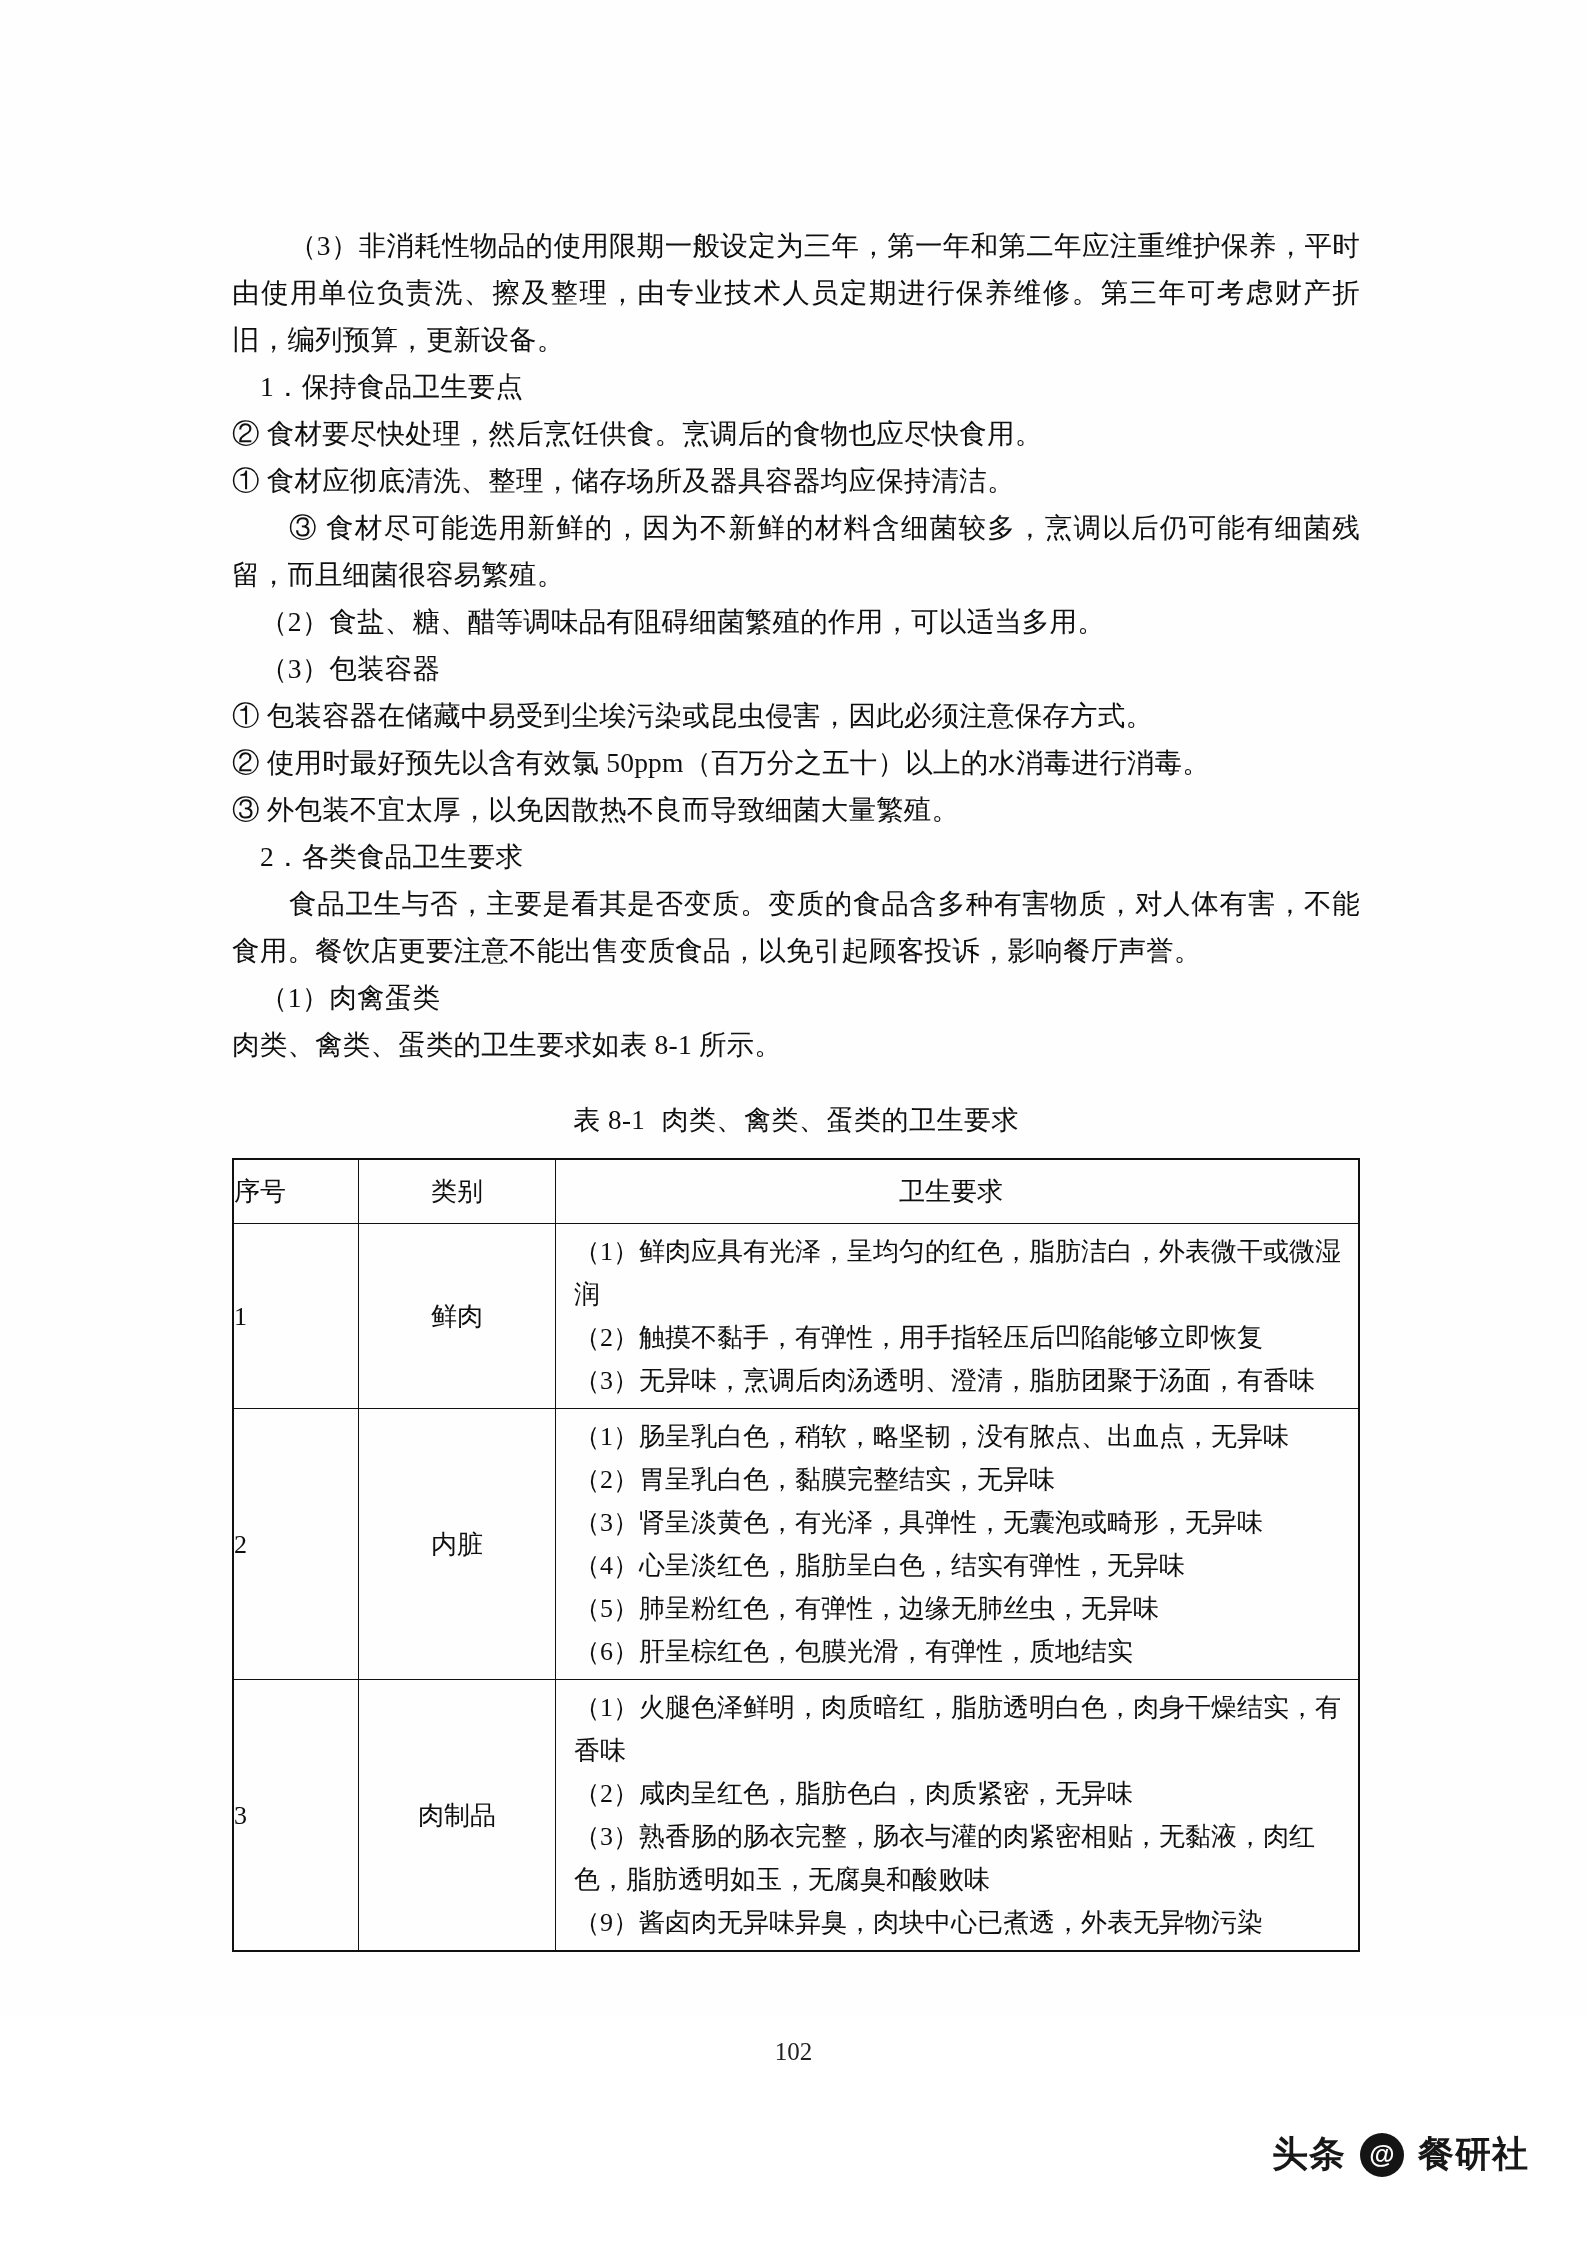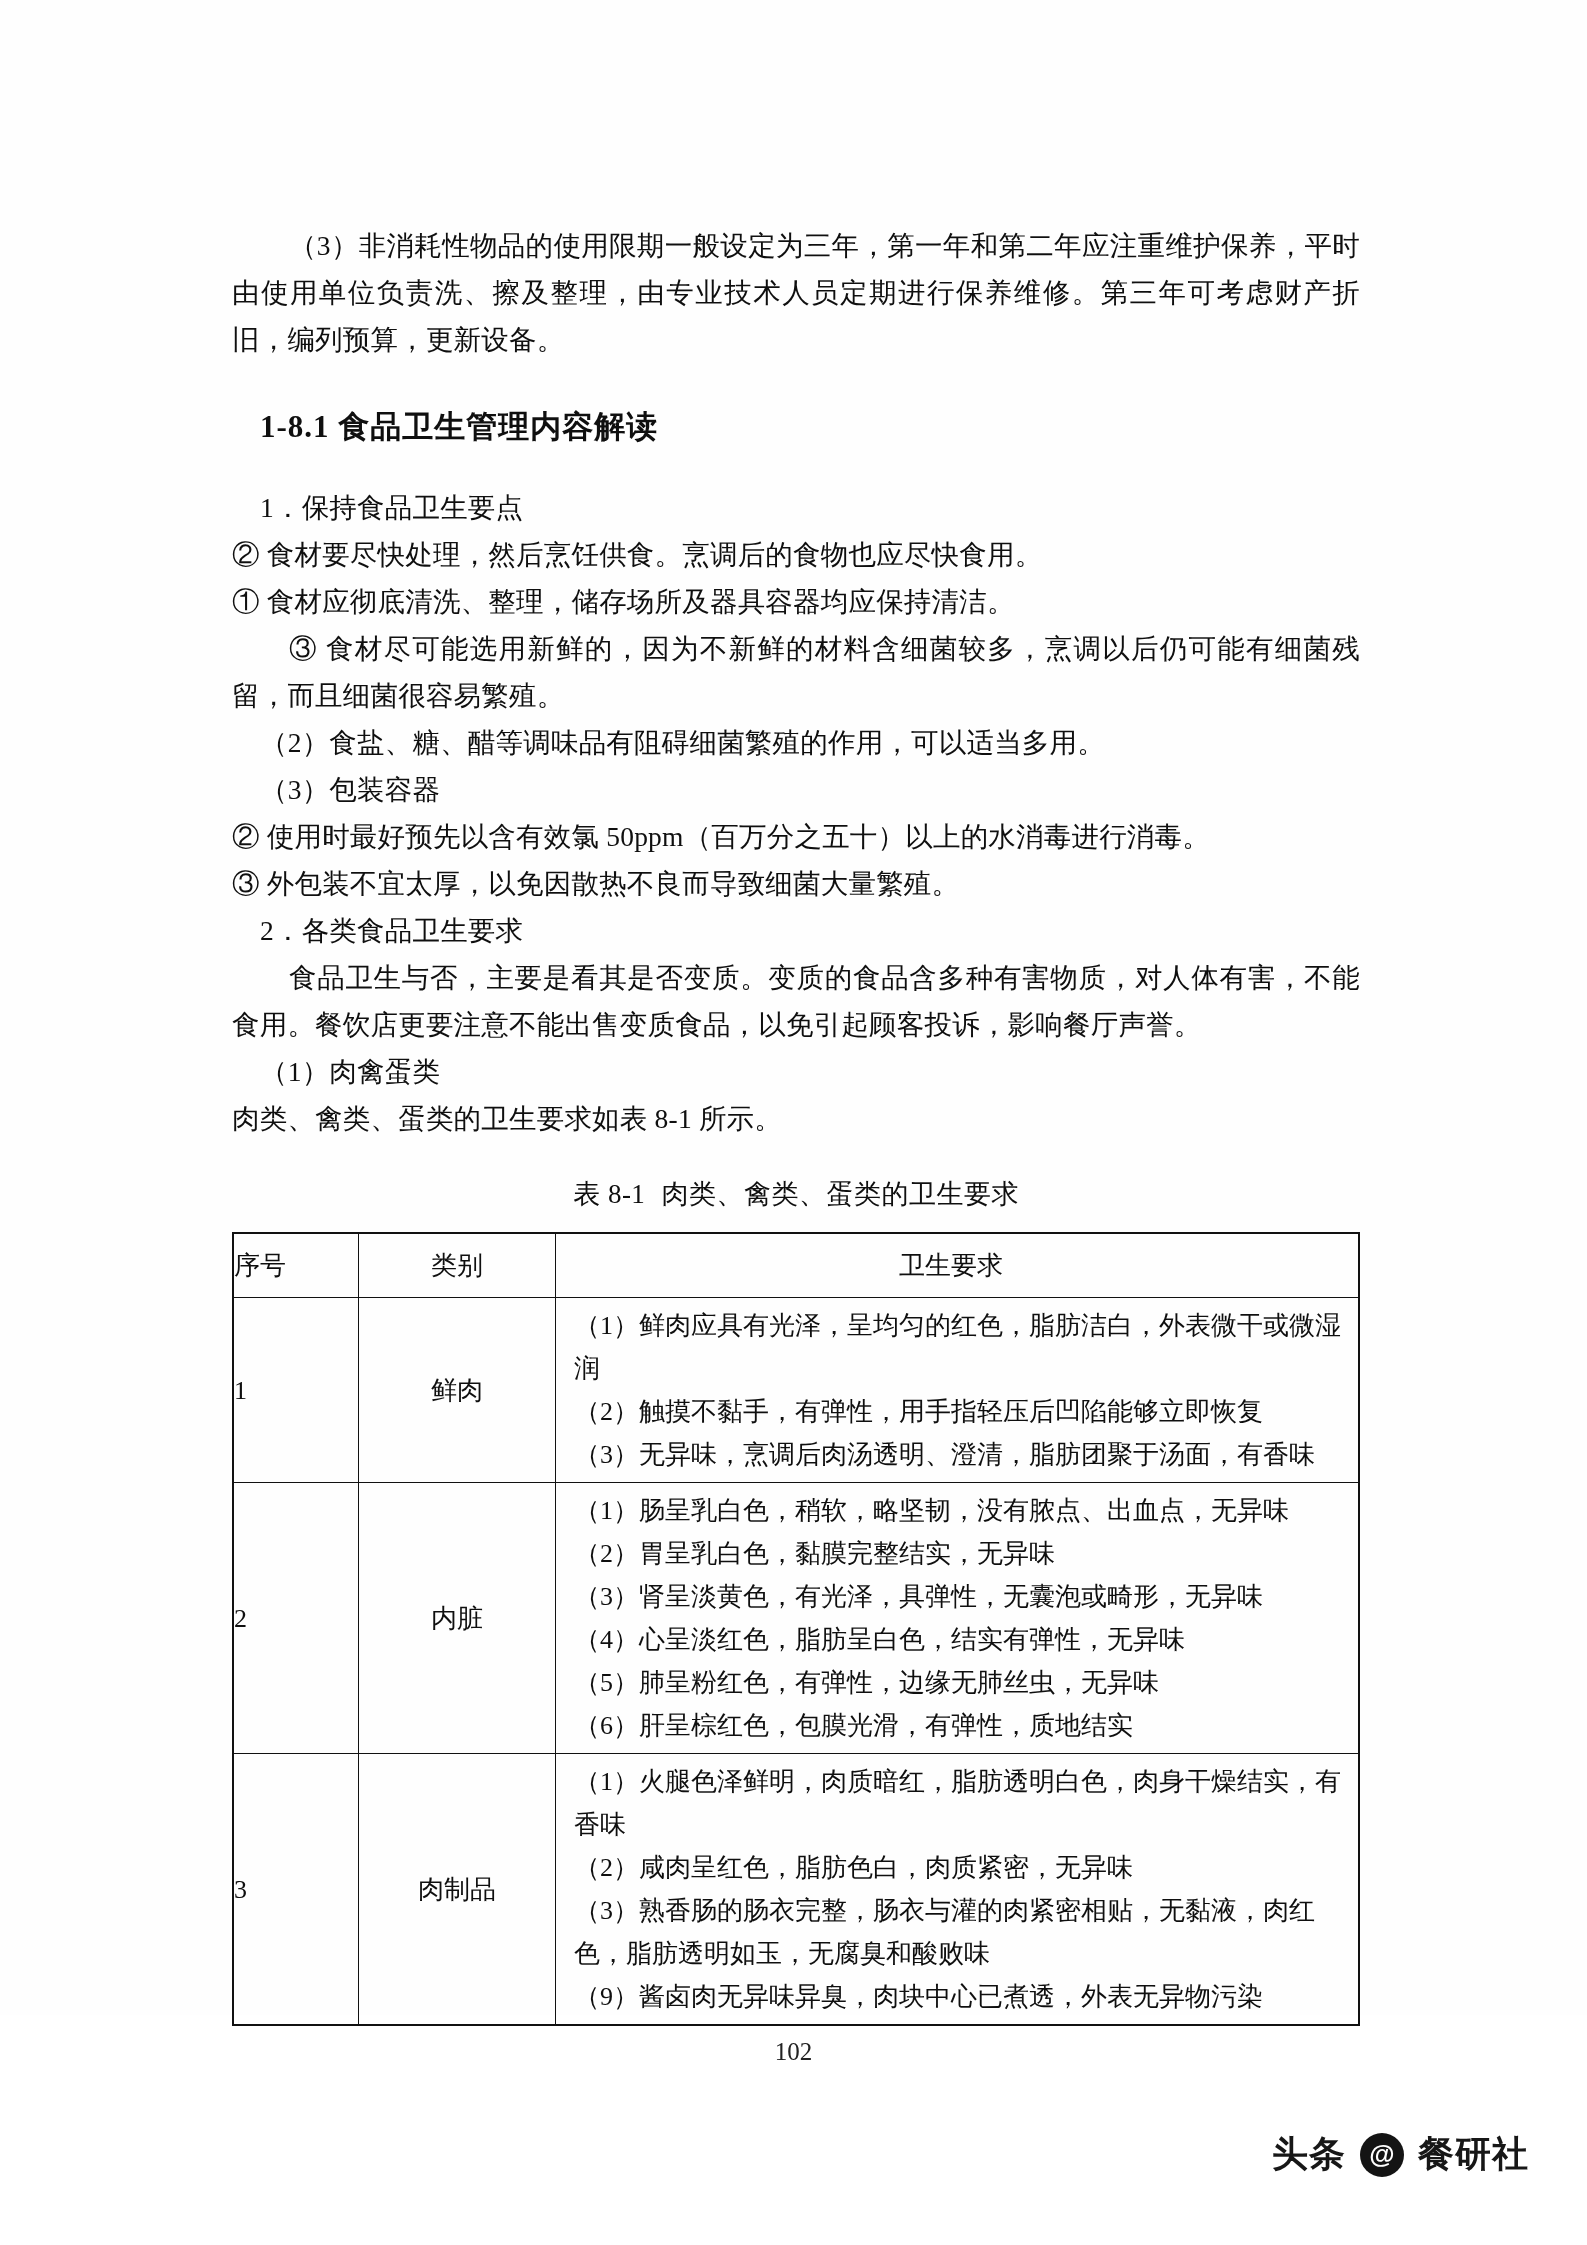--- a/index.html
+++ b/index.html
@@ -154,7 +154,6 @@
 
     <p class="para indent2">（3）非消耗性物品的使用限期一般设定为三年，第一年和第二年应注重维护保养，平时由使用单位负责洗、擦及整理，由专业技术人员定期进行保养维修。第三年可考虑财产折旧，编列预算，更新设备。</p>
 
-    <h2 class="section-heading">1-8.1 食品卫生管理内容解读</h2>
 
     <p class="para sub-indent">1．保持食品卫生要点</p>
     <p class="para hang">② 食材要尽快处理，然后烹饪供食。烹调后的食物也应尽快食用。</p>

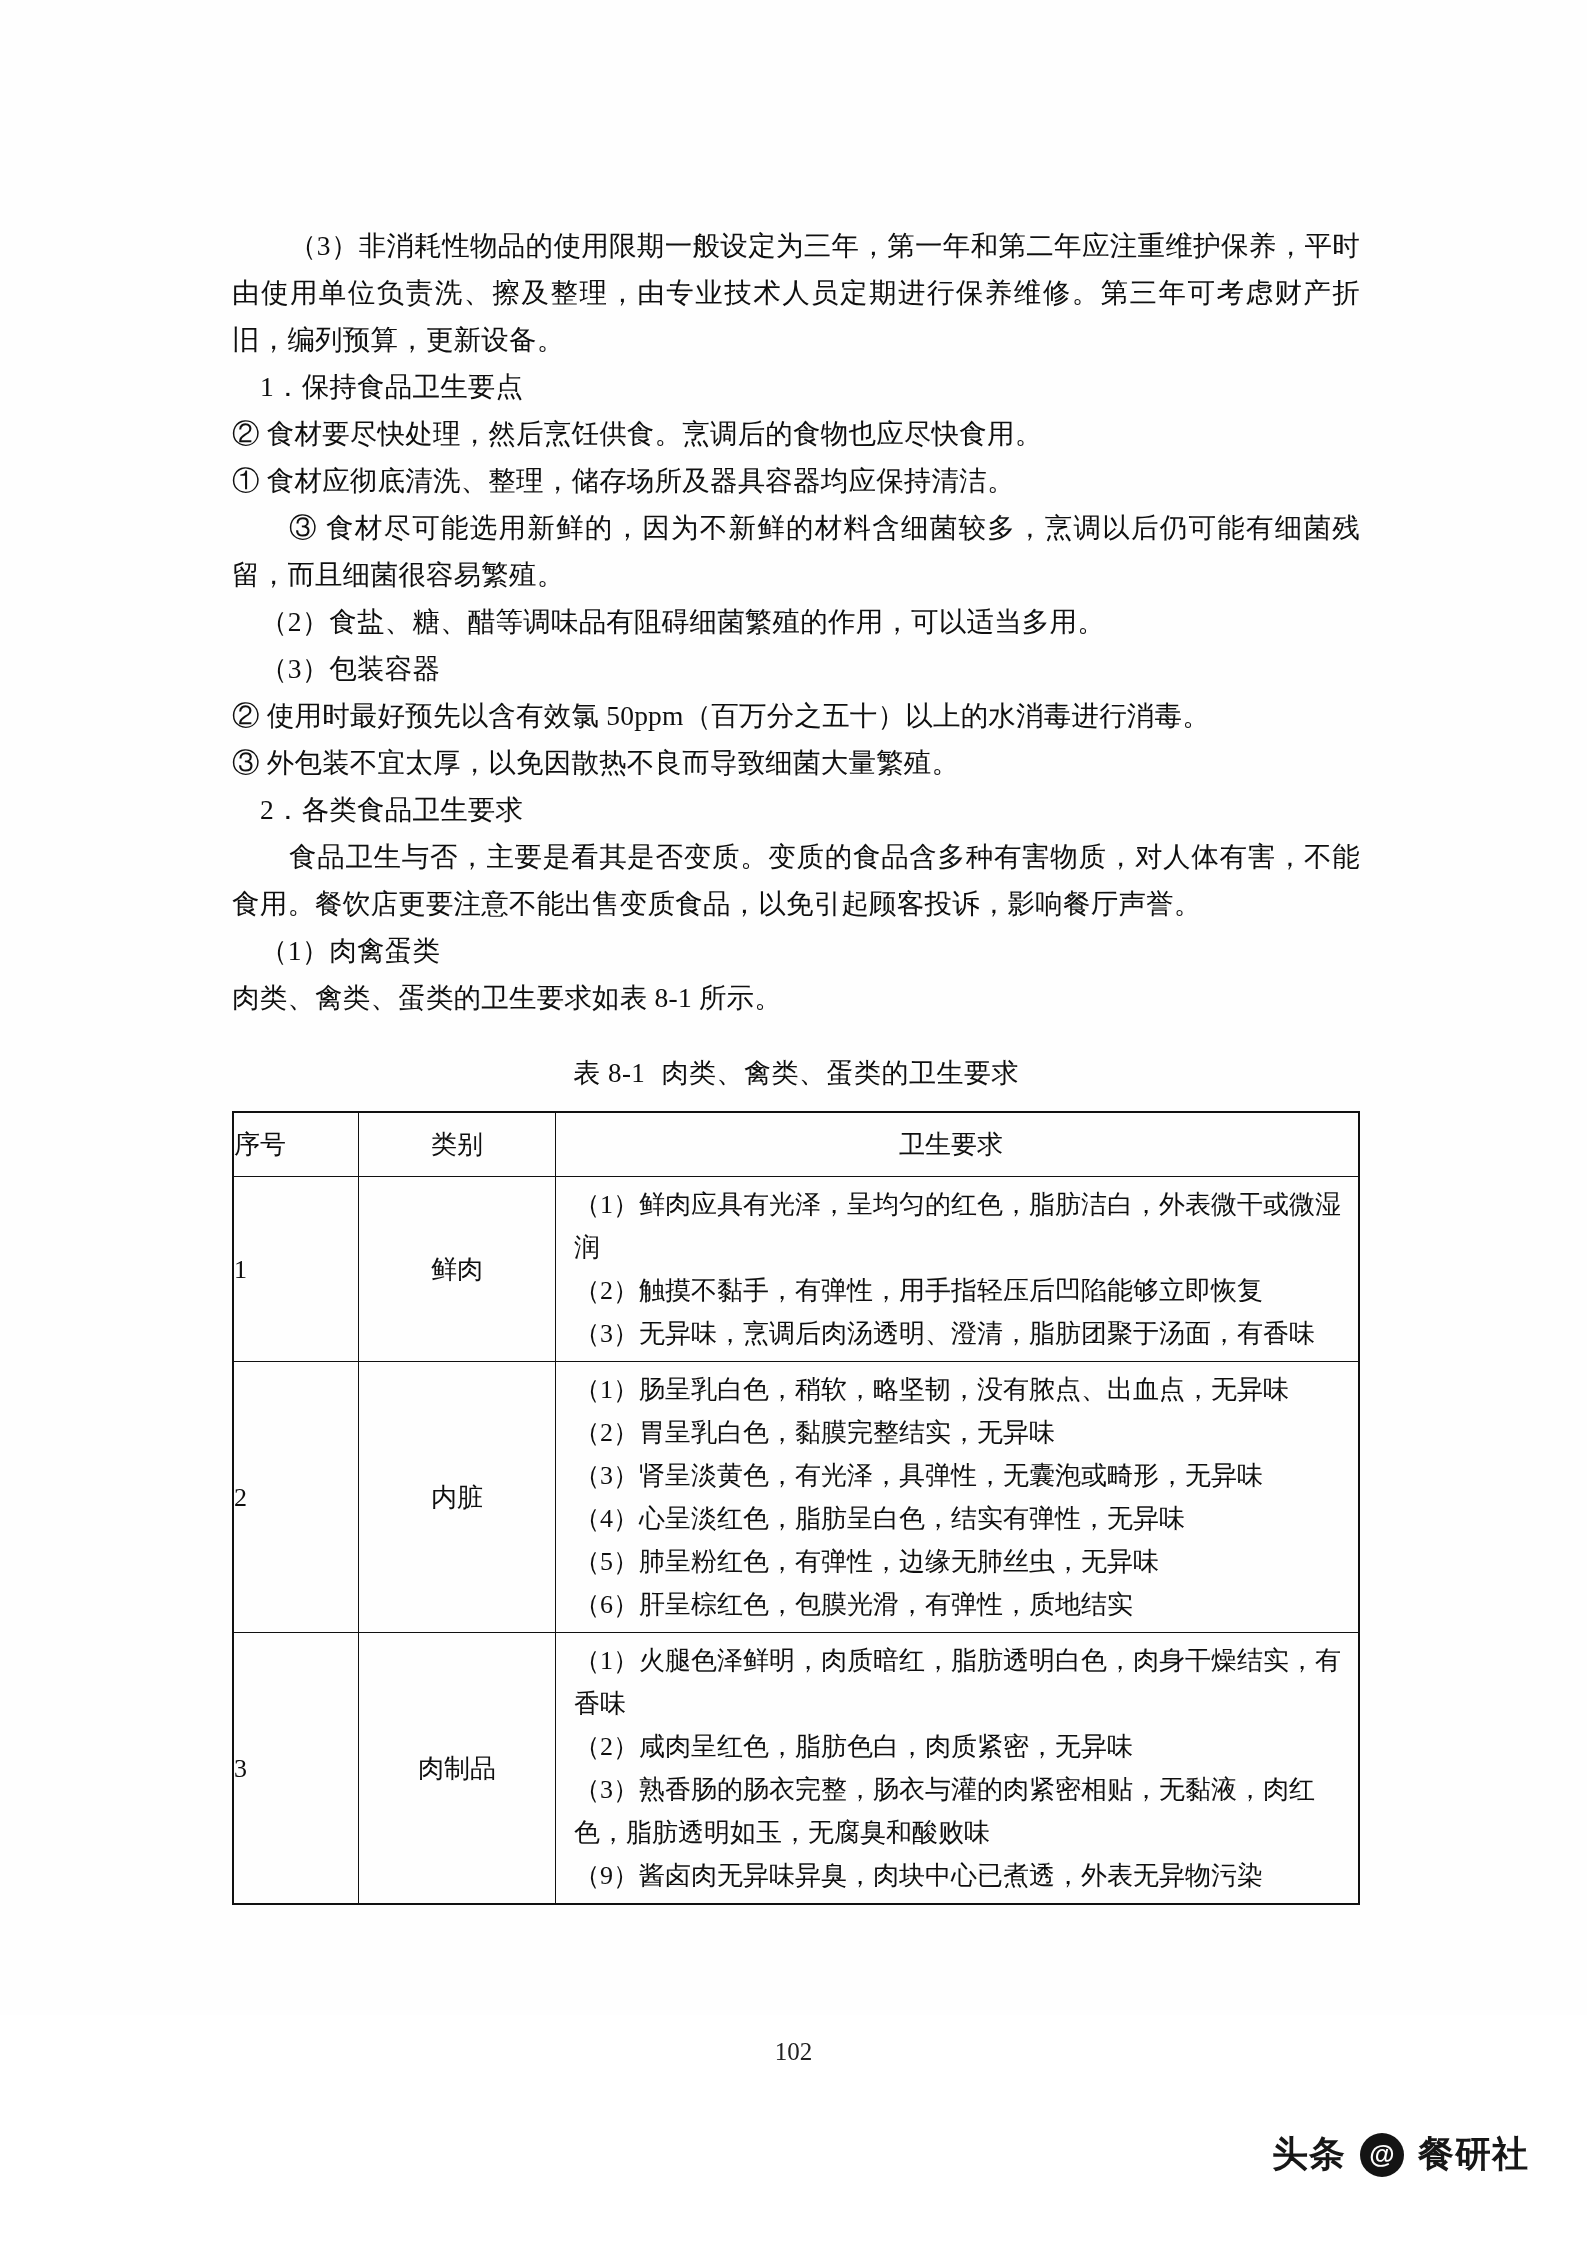--- a/index.html
+++ b/index.html
@@ -161,6 +161,7 @@
     <p class="para indent2">③ 食材尽可能选用新鲜的，因为不新鲜的材料含细菌较多，烹调以后仍可能有细菌残留，而且细菌很容易繁殖。</p>
     <p class="para sub-indent">（2）食盐、糖、醋等调味品有阻碍细菌繁殖的作用，可以适当多用。</p>
     <p class="para sub-indent">（3）包装容器</p>
+    <p class="para hang">① 包装容器在储藏中易受到尘埃污染或昆虫侵害，因此必须注意保存方式。</p>
     <p class="para hang">② 使用时最好预先以含有效氯 50ppm（百万分之五十）以上的水消毒进行消毒。</p>
     <p class="para hang">③ 外包装不宜太厚，以免因散热不良而导致细菌大量繁殖。</p>
 

